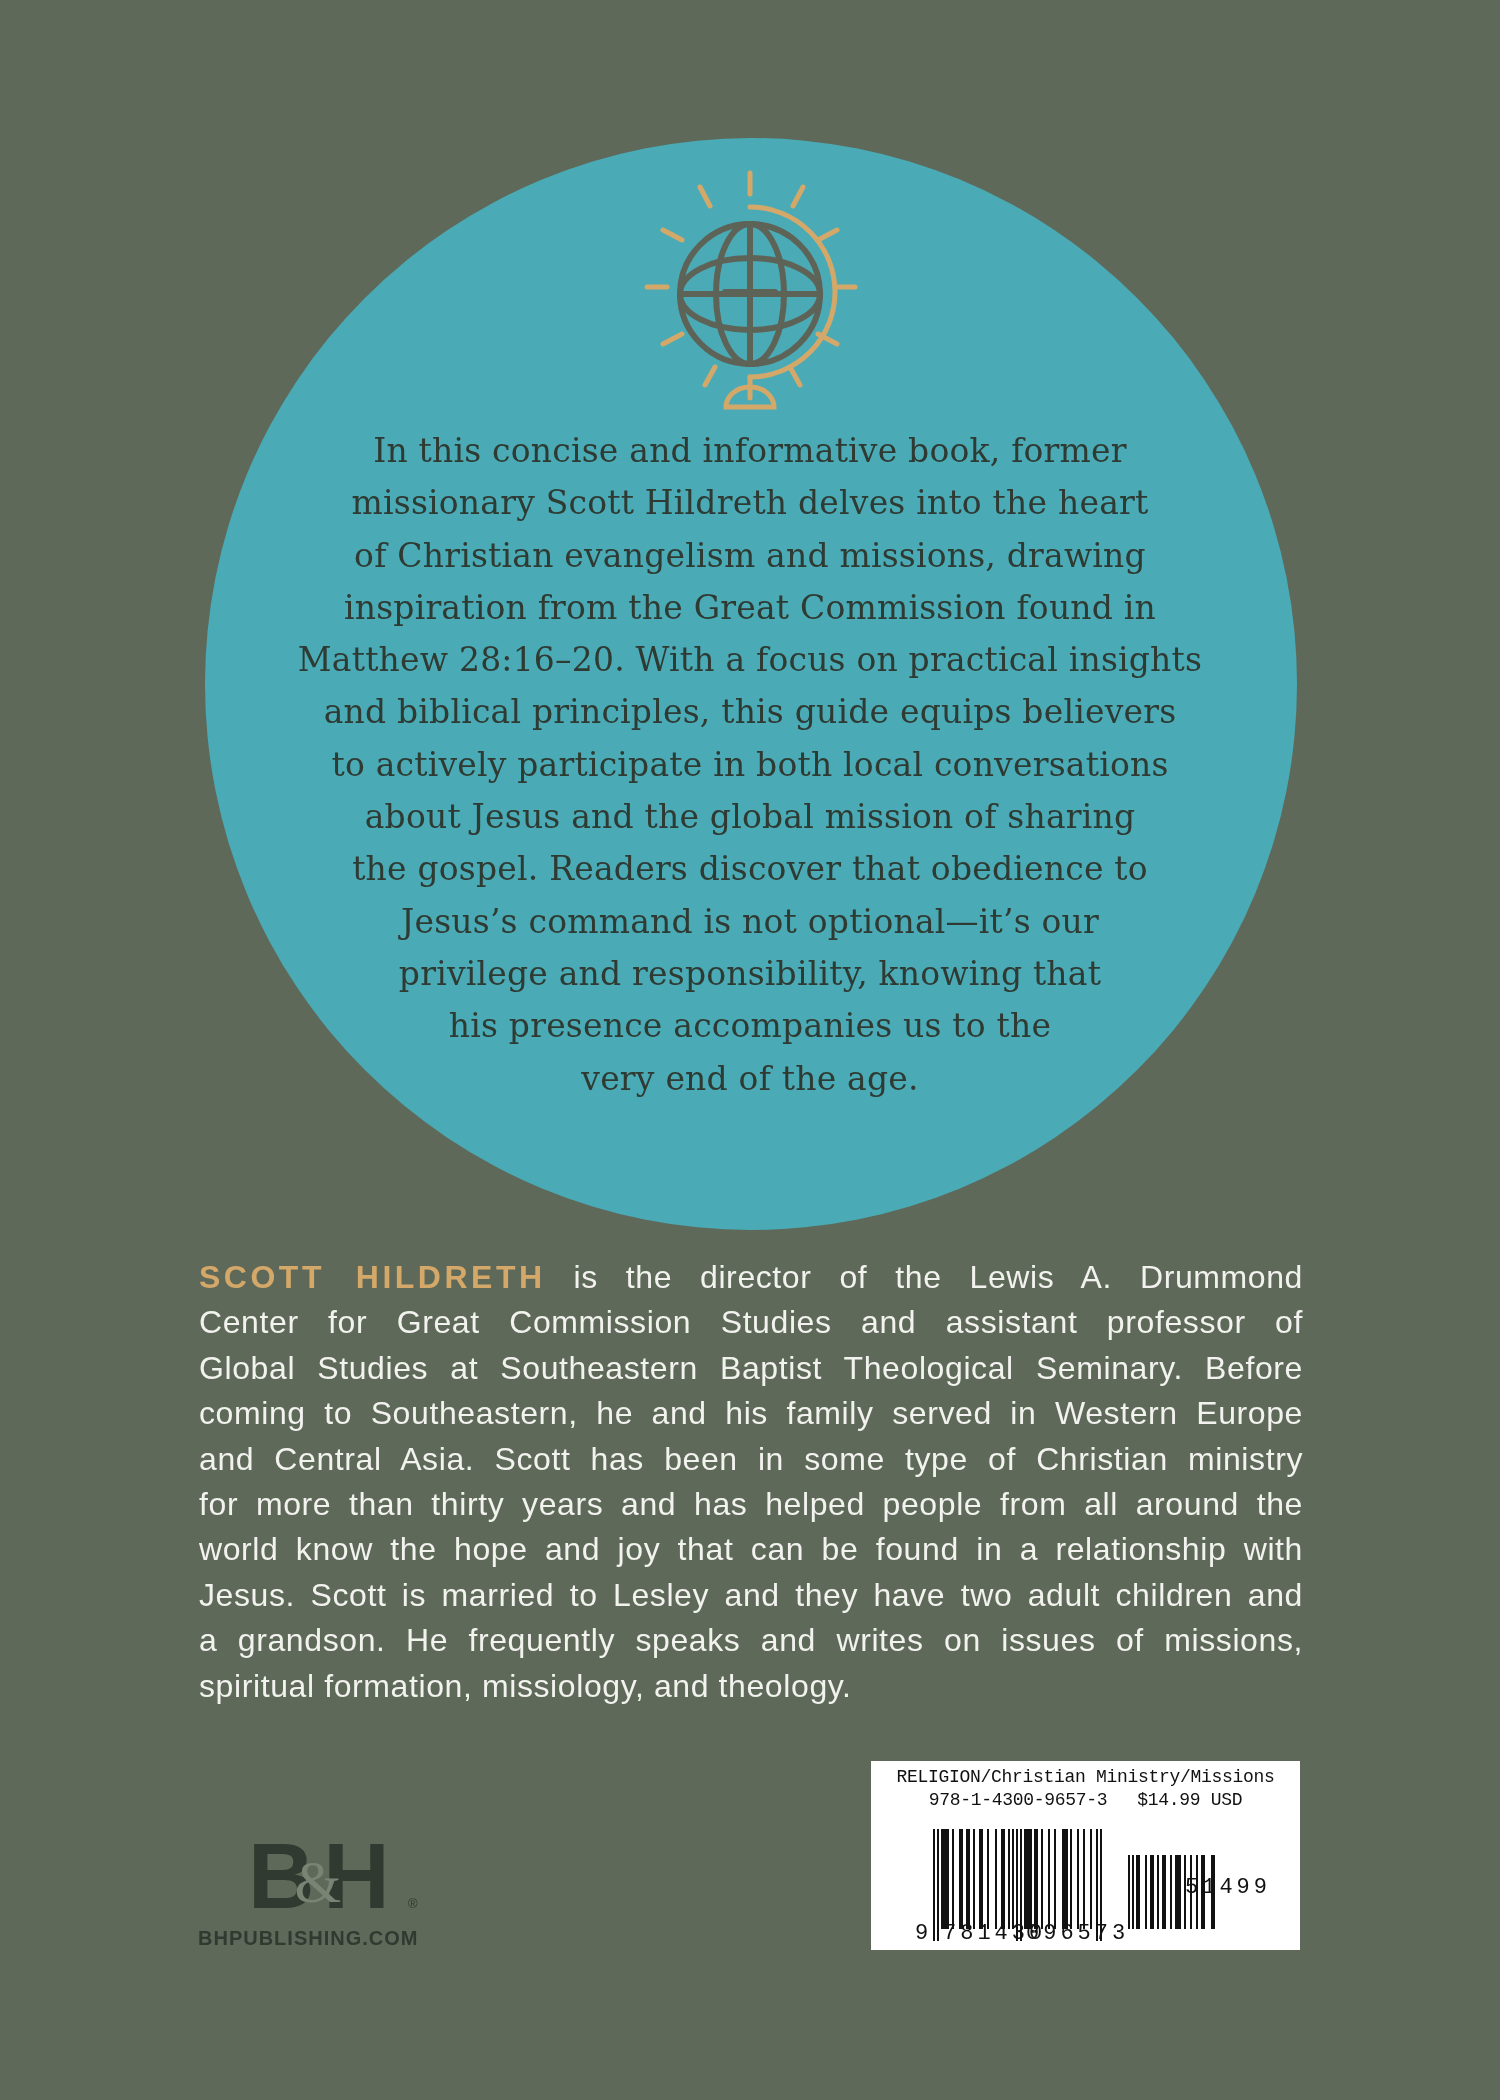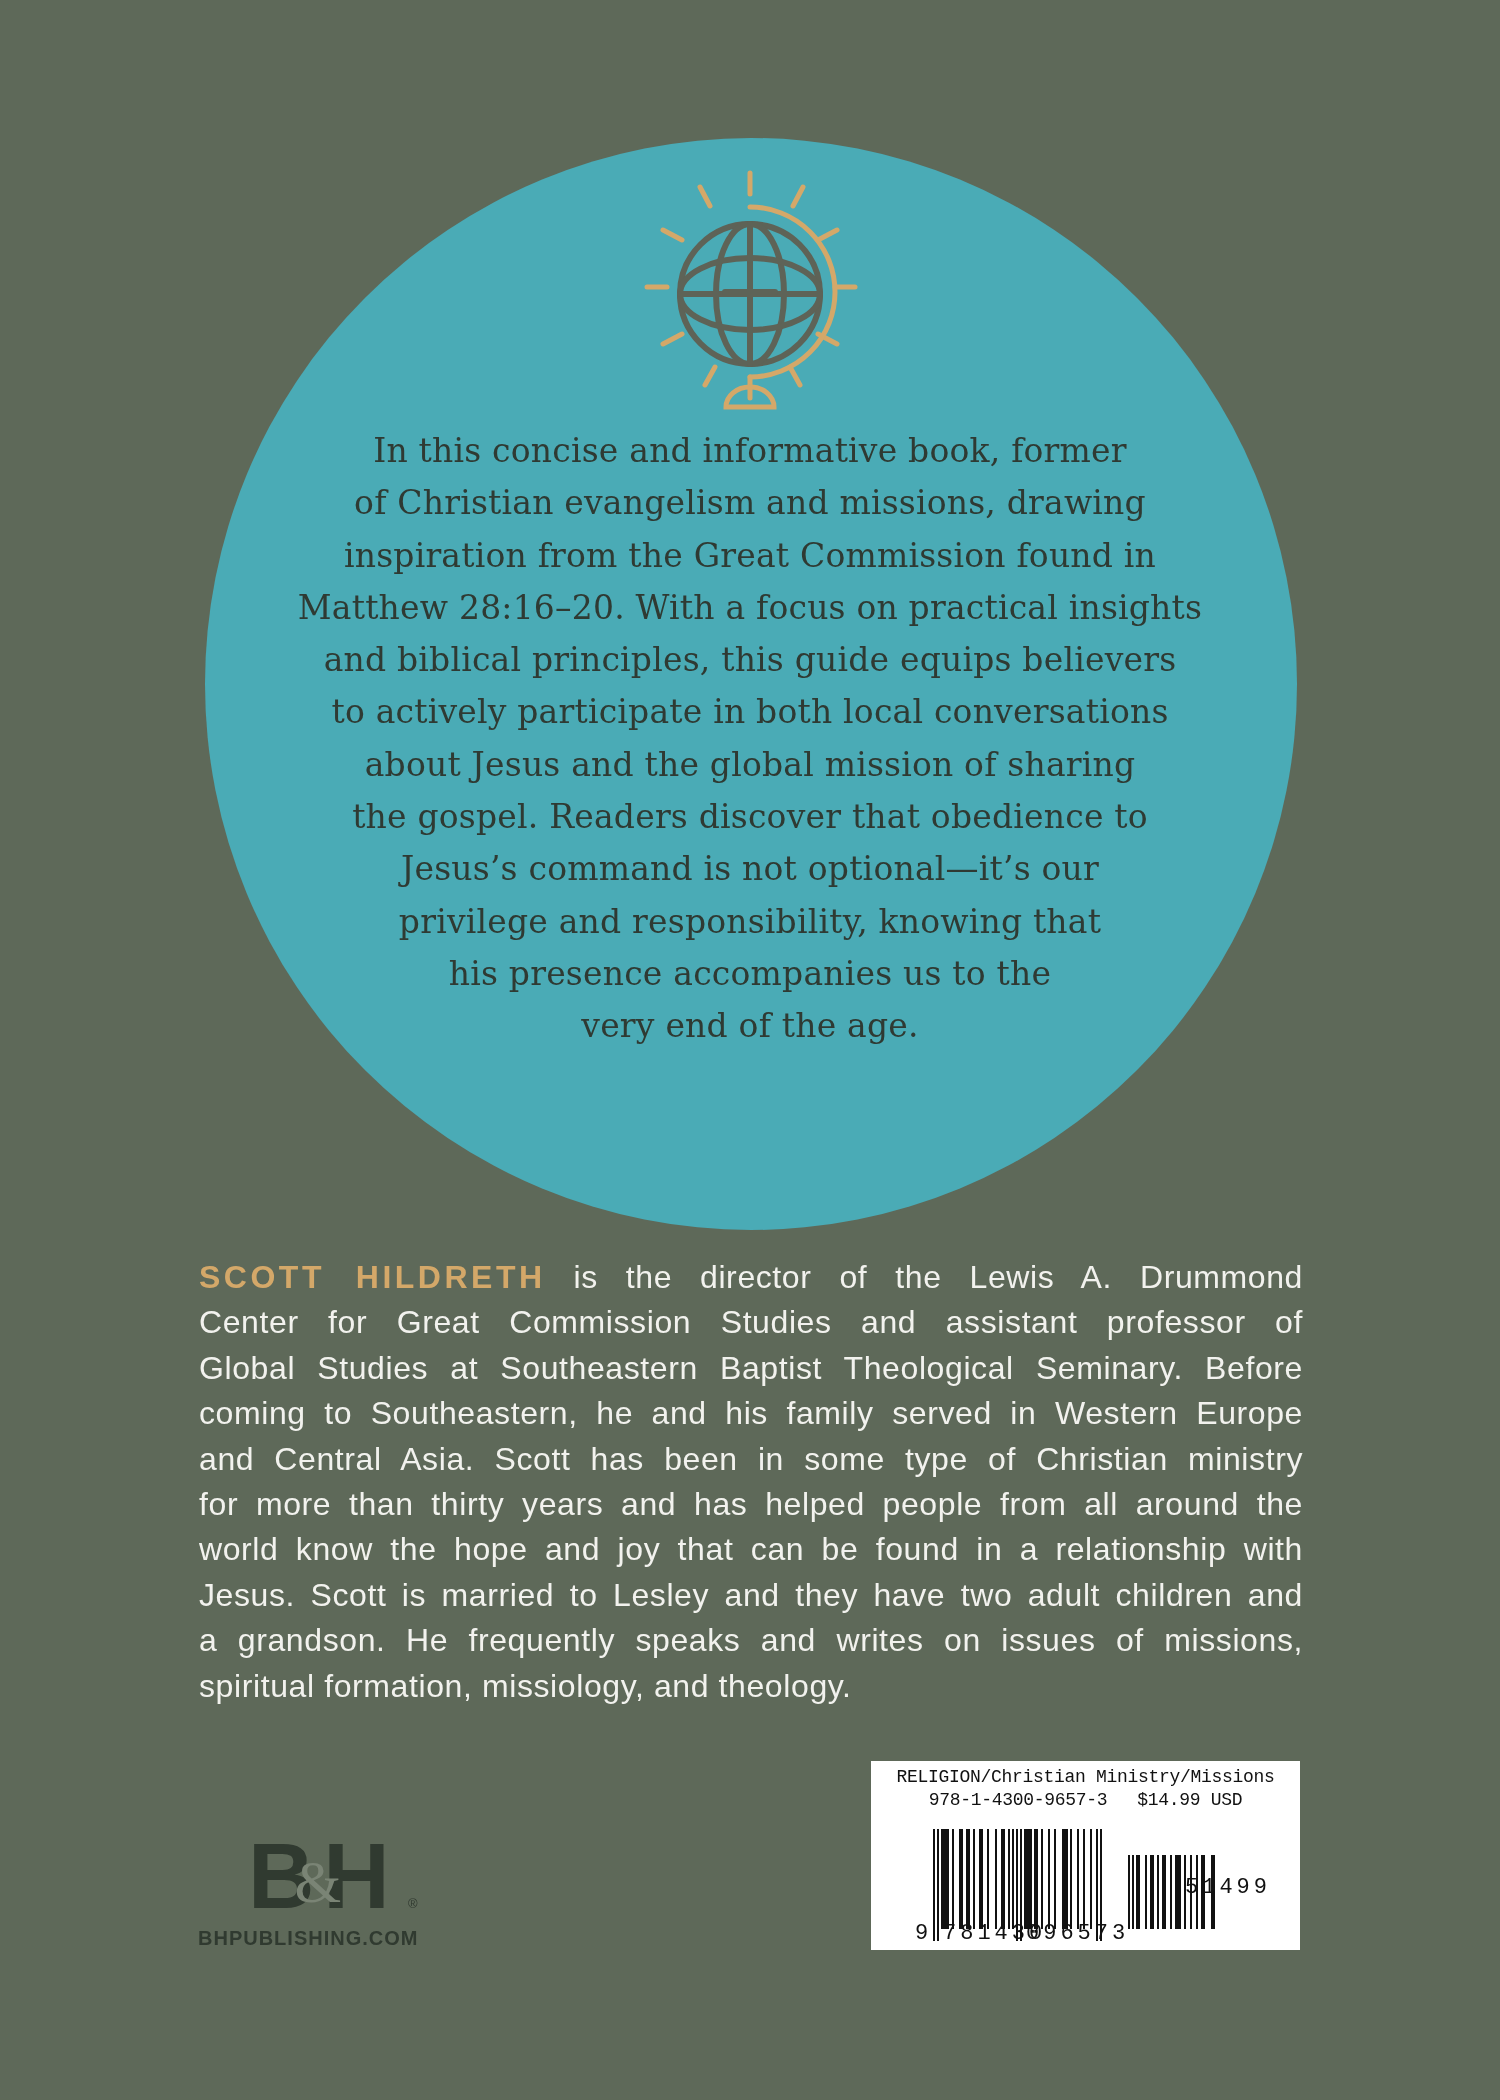--- a/index.html
+++ b/index.html
@@ -149,6 +149,7 @@
 
 <div class="blurb">
   <span class="line">In this concise and informative book, former</span>
+  <span class="line">missionary Scott Hildreth delves into the heart</span>
   <span class="line">of Christian evangelism and missions, drawing</span>
   <span class="line">inspiration from the Great Commission found in</span>
   <span class="line">Matthew 28:16–20. With a focus on practical insights</span>

